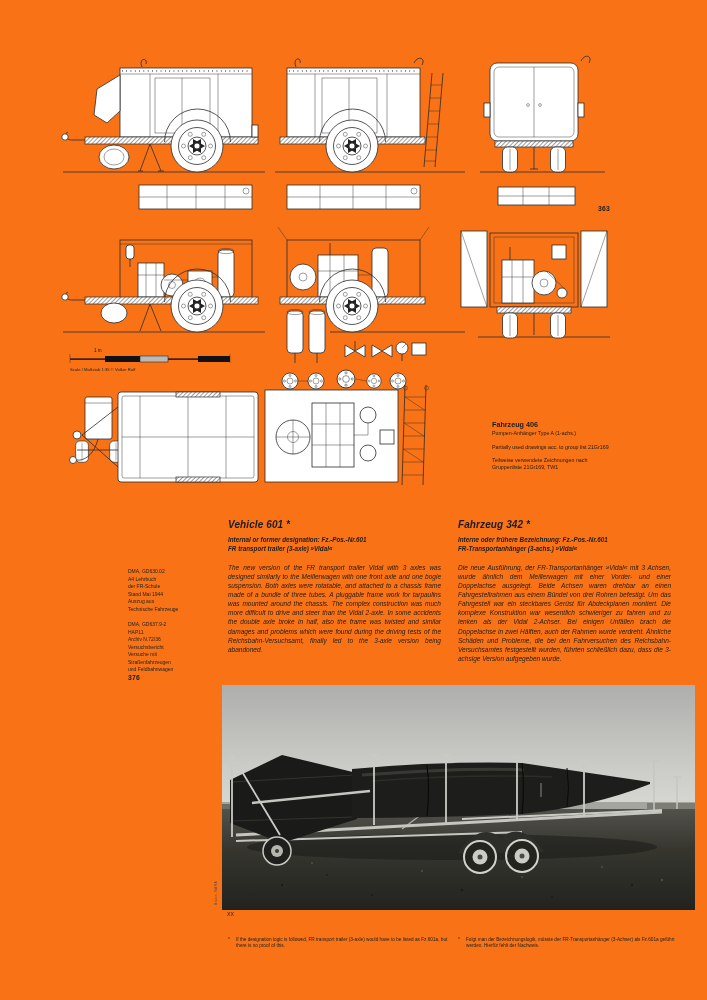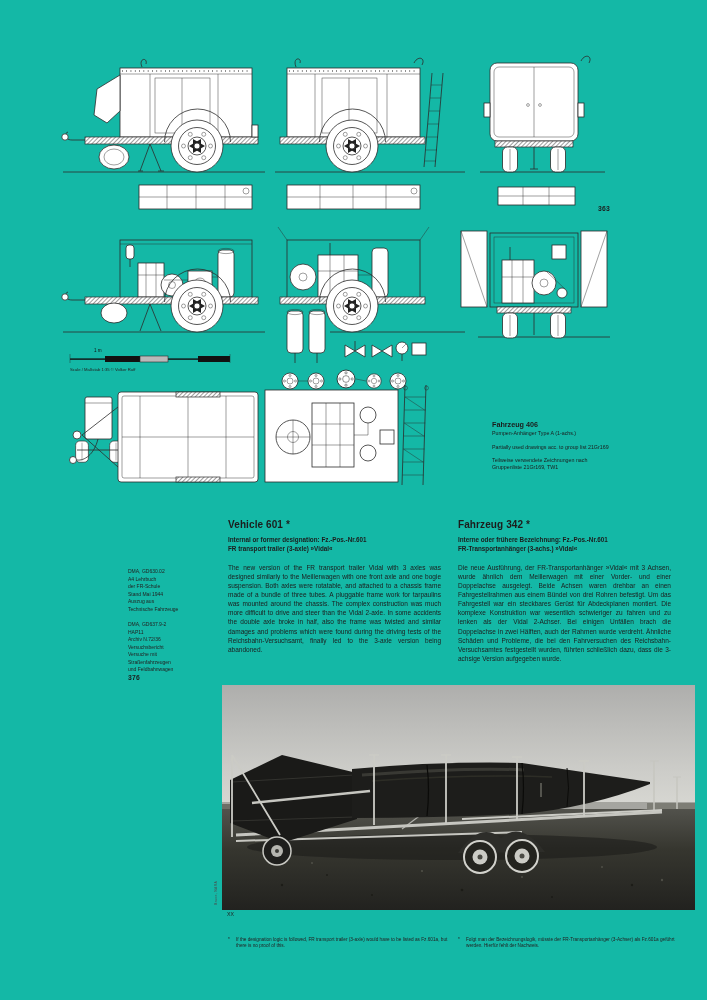--- a/index.html
+++ b/index.html
@@ -3,7 +3,7 @@
 <meta charset="utf-8">
 <style>
   html,body{margin:0;padding:0;background:#ffffff;}
-  .page{position:relative;width:707px;height:1000px;background:#14b8a6;overflow:hidden;
+  .page{position:relative;width:707px;height:1000px;background:#f97316;overflow:hidden;
         font-family:"Liberation Sans",sans-serif;color:#1c1c1c;border-right:1px solid #ededed;border-bottom:1px solid #ededed;}
   
   .ln{fill:none;stroke:#2b2b2b;stroke-width:.8;}

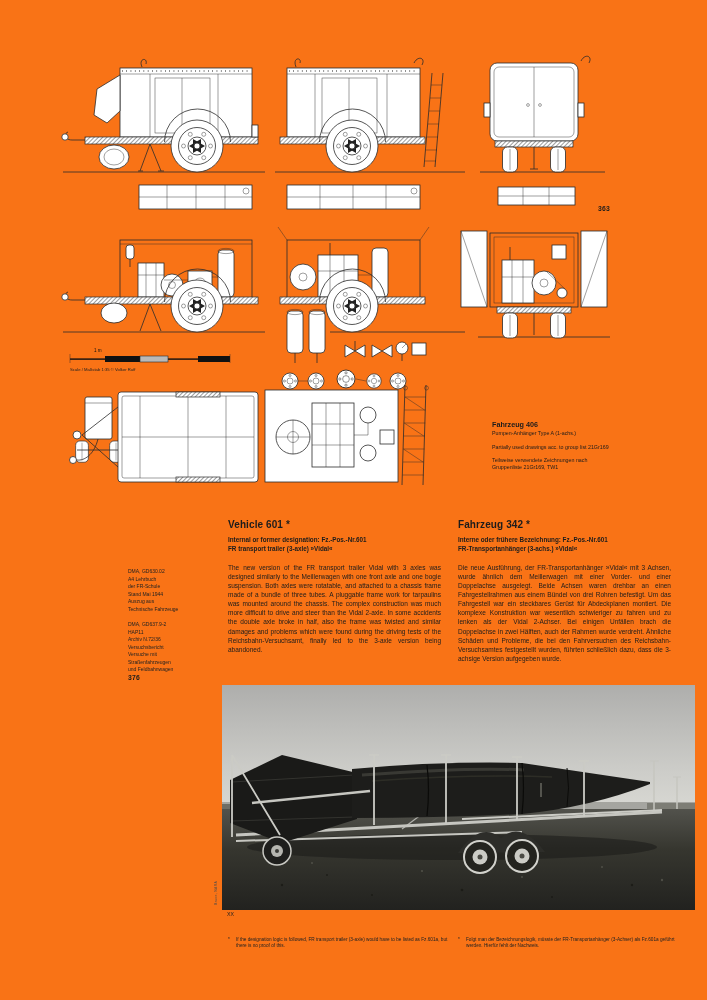--- a/index.html
+++ b/index.html
@@ -23,7 +23,7 @@
   .f406 .note{margin:0 0 6px 0;width:118px;}
   .margin-notes{width:72px;font-size:5px;line-height:1.5;color:#222;}
   .margin-notes .grp{margin-bottom:8px;}
-  .col{width:213px;}
+  .col{width:213px;font-style:italic;}
   .col h2{margin:0 0 6px 0;font-size:10px;letter-spacing:.1px;}
   .col .sub{font-size:6.3px;font-weight:bold;line-height:1.42;}
   .col .body{margin-top:9px;font-size:6.5px;line-height:1.4;text-align:justify;}

